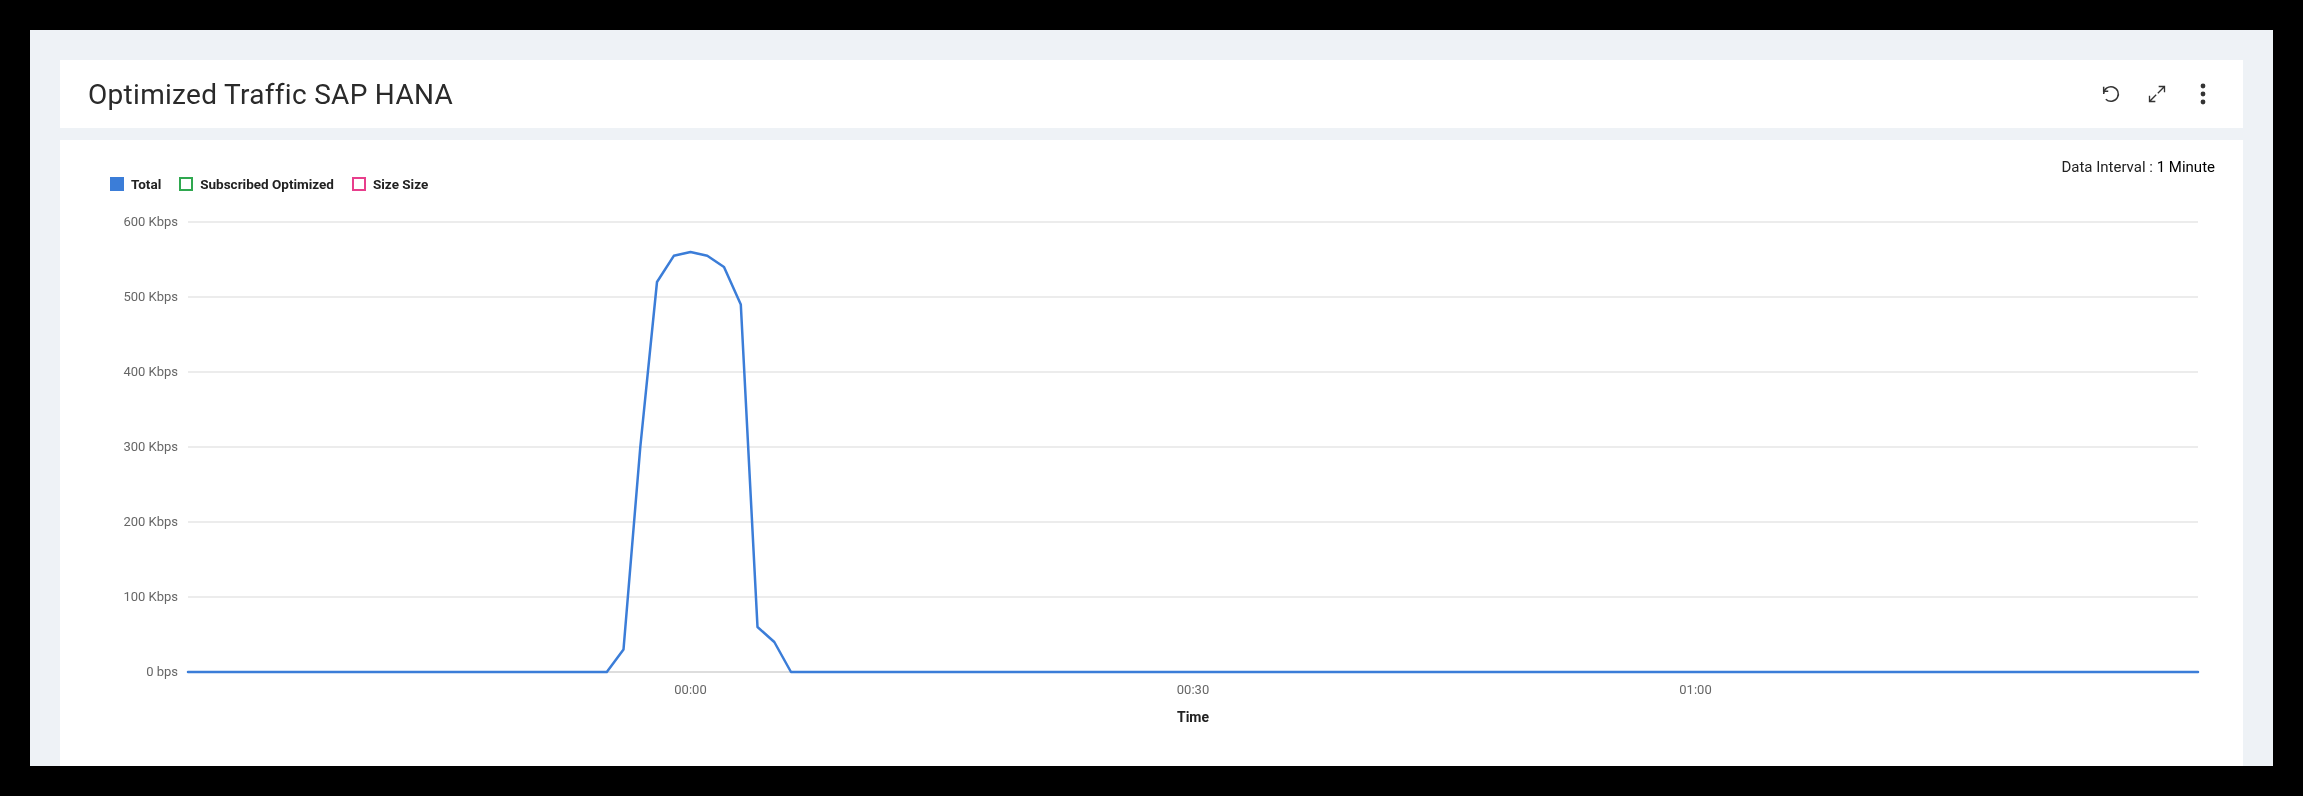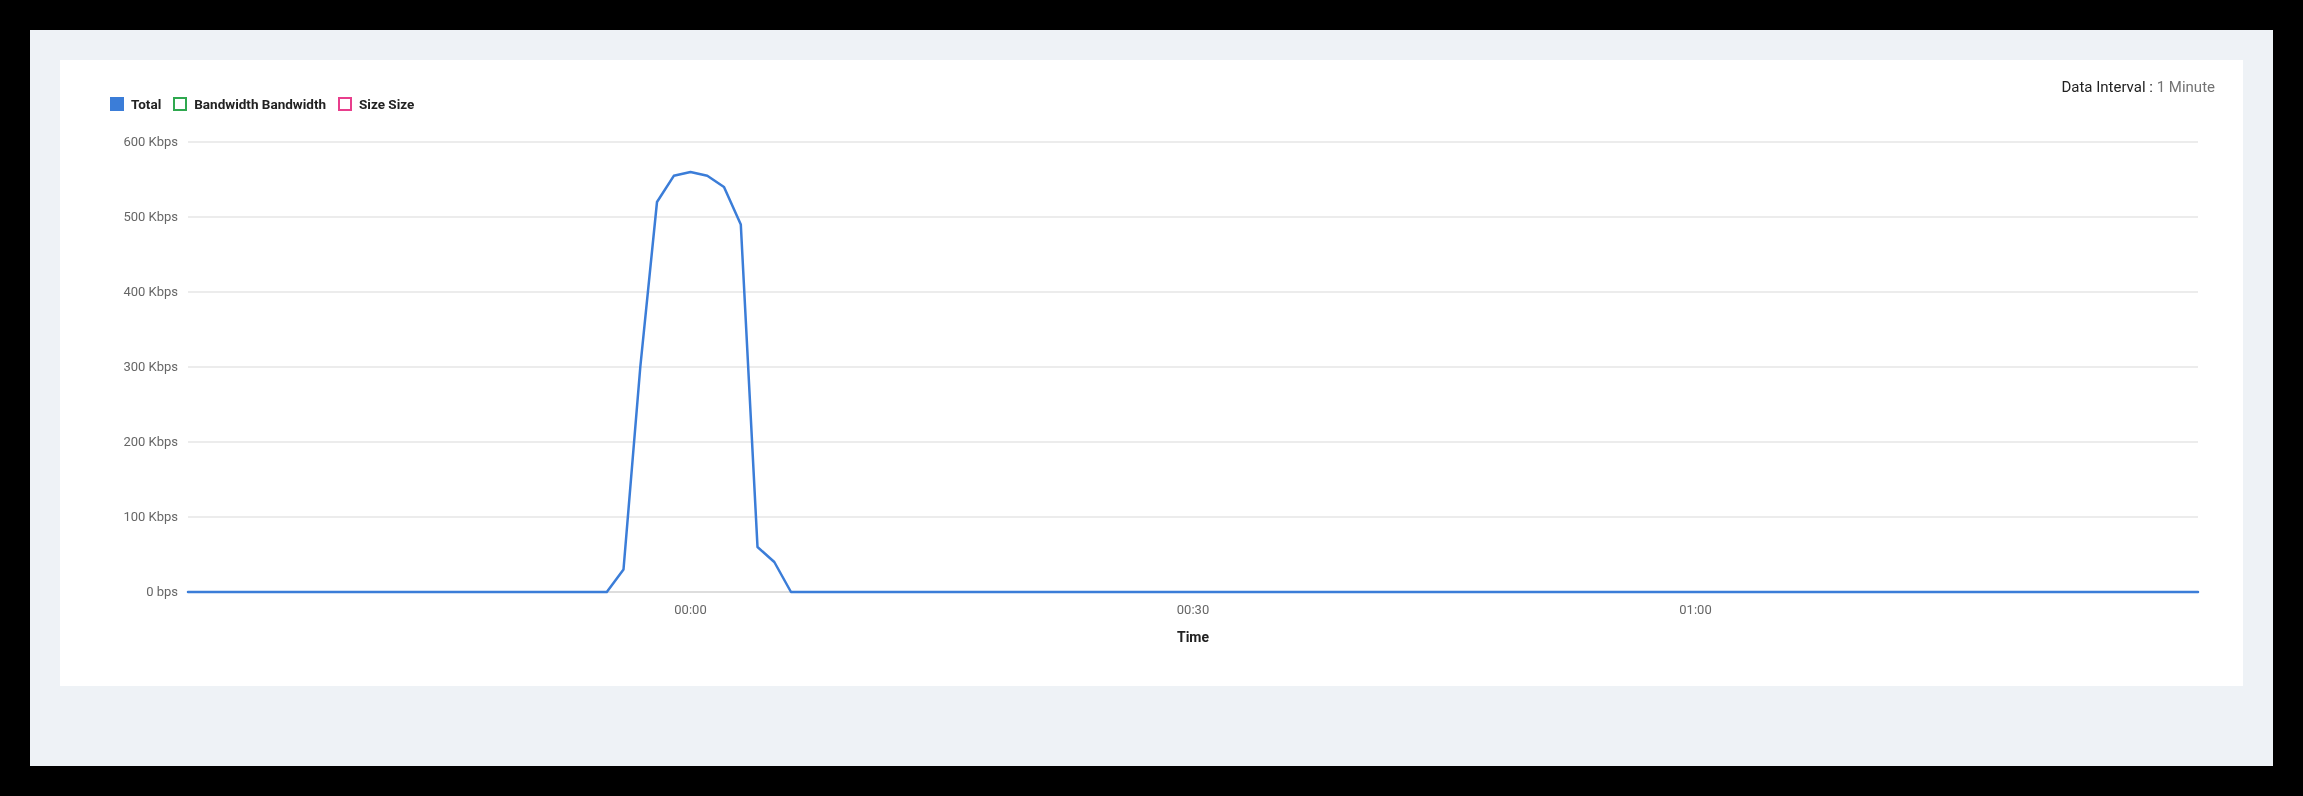--- a/index.html
+++ b/index.html
@@ -119,6 +119,29 @@
 
 <div class="page">
 
+  <div class="panel header-panel">
+    <div class="title">Optimized Traffic SAP HANA</div>
+    <div class="header-actions">
+      <div class="icon-btn">
+        <svg width="22" height="22" viewBox="0 0 24 24">
+            <path d="M4 12a8 8 0 1 1 2.34 5.66" fill="none" stroke="#333" stroke-width="1.6"></path>
+            <path d="M4 4v5h5" fill="none" stroke="#333" stroke-width="1.6"></path>
+          </svg>
+      </div>
+      <div class="icon-btn">
+        <svg width="20" height="20" viewBox="0 0 24 24">
+            <path d="M14 3h7v7M21 3l-8 8M10 21H3v-7M3 21l8-8" fill="none" stroke="#333" stroke-width="1.6"></path>
+          </svg>
+      </div>
+      <div class="icon-btn">
+        <svg width="6" height="22" viewBox="0 0 6 22">
+            <circle cx="3" cy="3" r="2.4" fill="#333"></circle>
+            <circle cx="3" cy="11" r="2.4" fill="#333"></circle>
+            <circle cx="3" cy="19" r="2.4" fill="#333"></circle>
+          </svg>
+      </div>
+    </div>
+  </div>
 
   <div class="panel chart-panel">
 

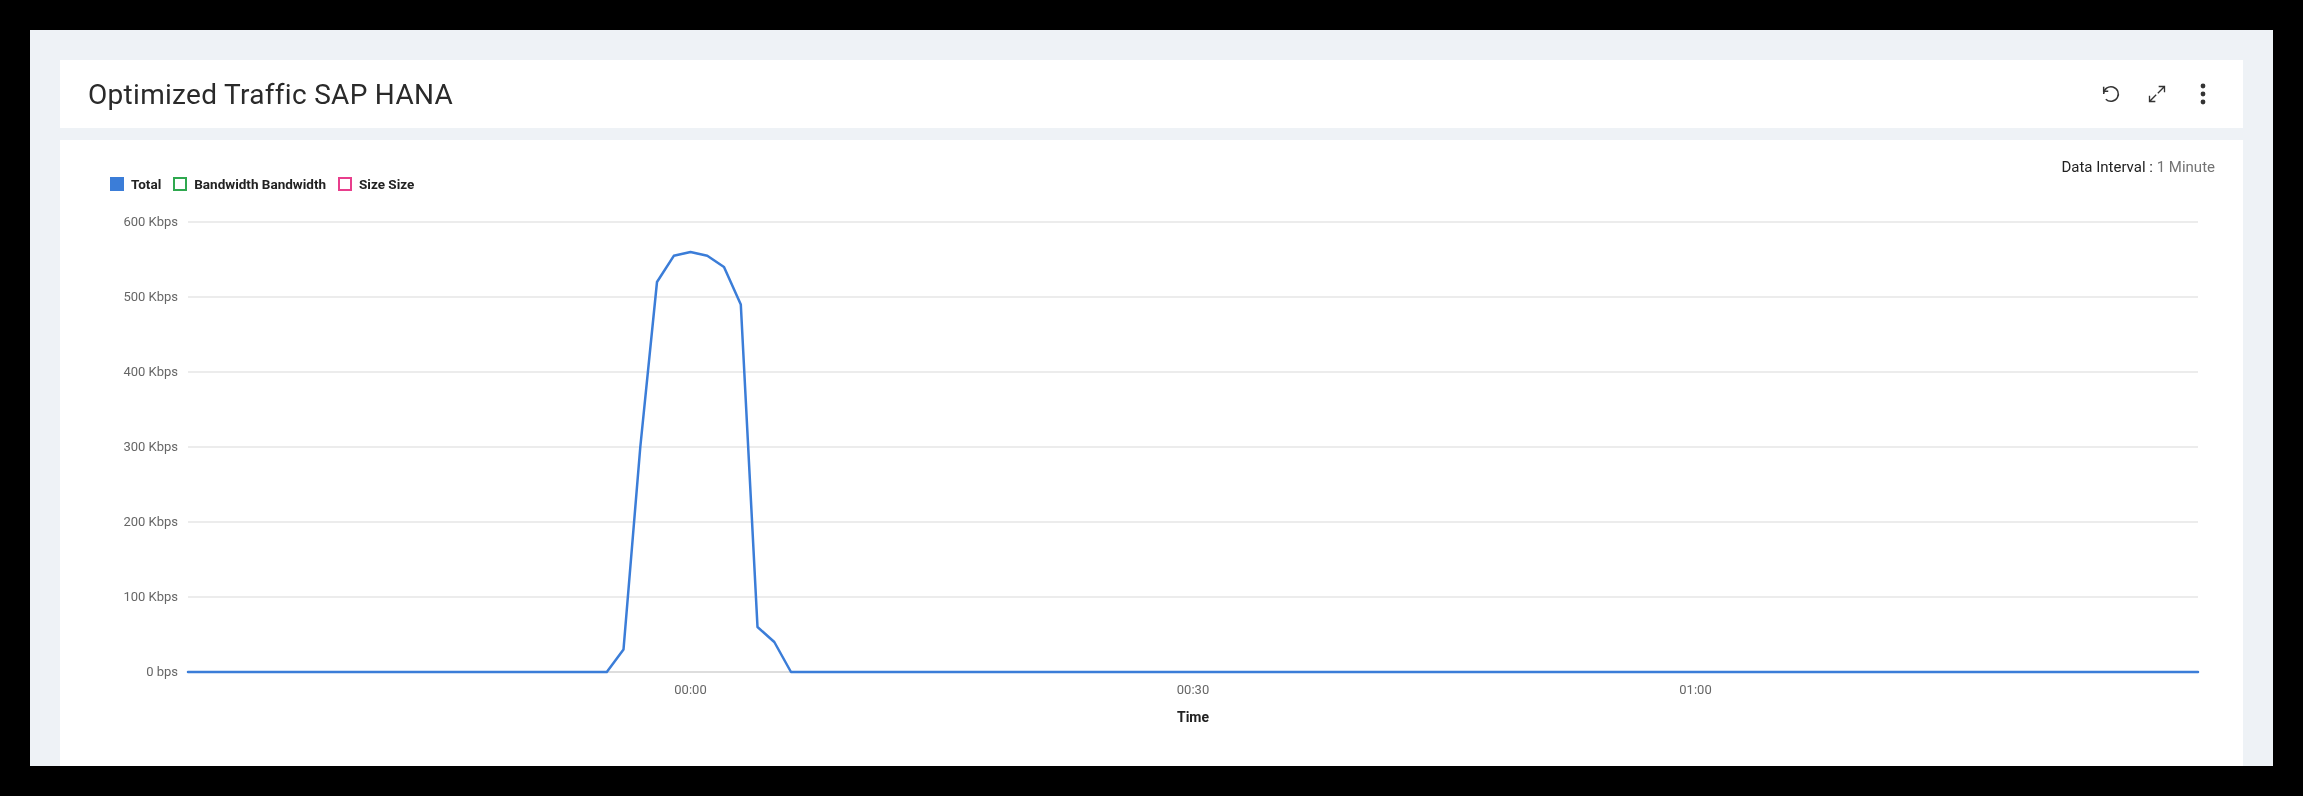--- a/index.html
+++ b/index.html
@@ -88,7 +88,7 @@
     color: #222;
   }
   .data-interval .lbl { font-weight: 400; }
-  .data-interval .val { color:#737373; font-weight:400; }
+  .data-interval .val { color:#000000; font-weight:400; }
   .chart-wrap {
     position: relative;
     margin-top: 10px;

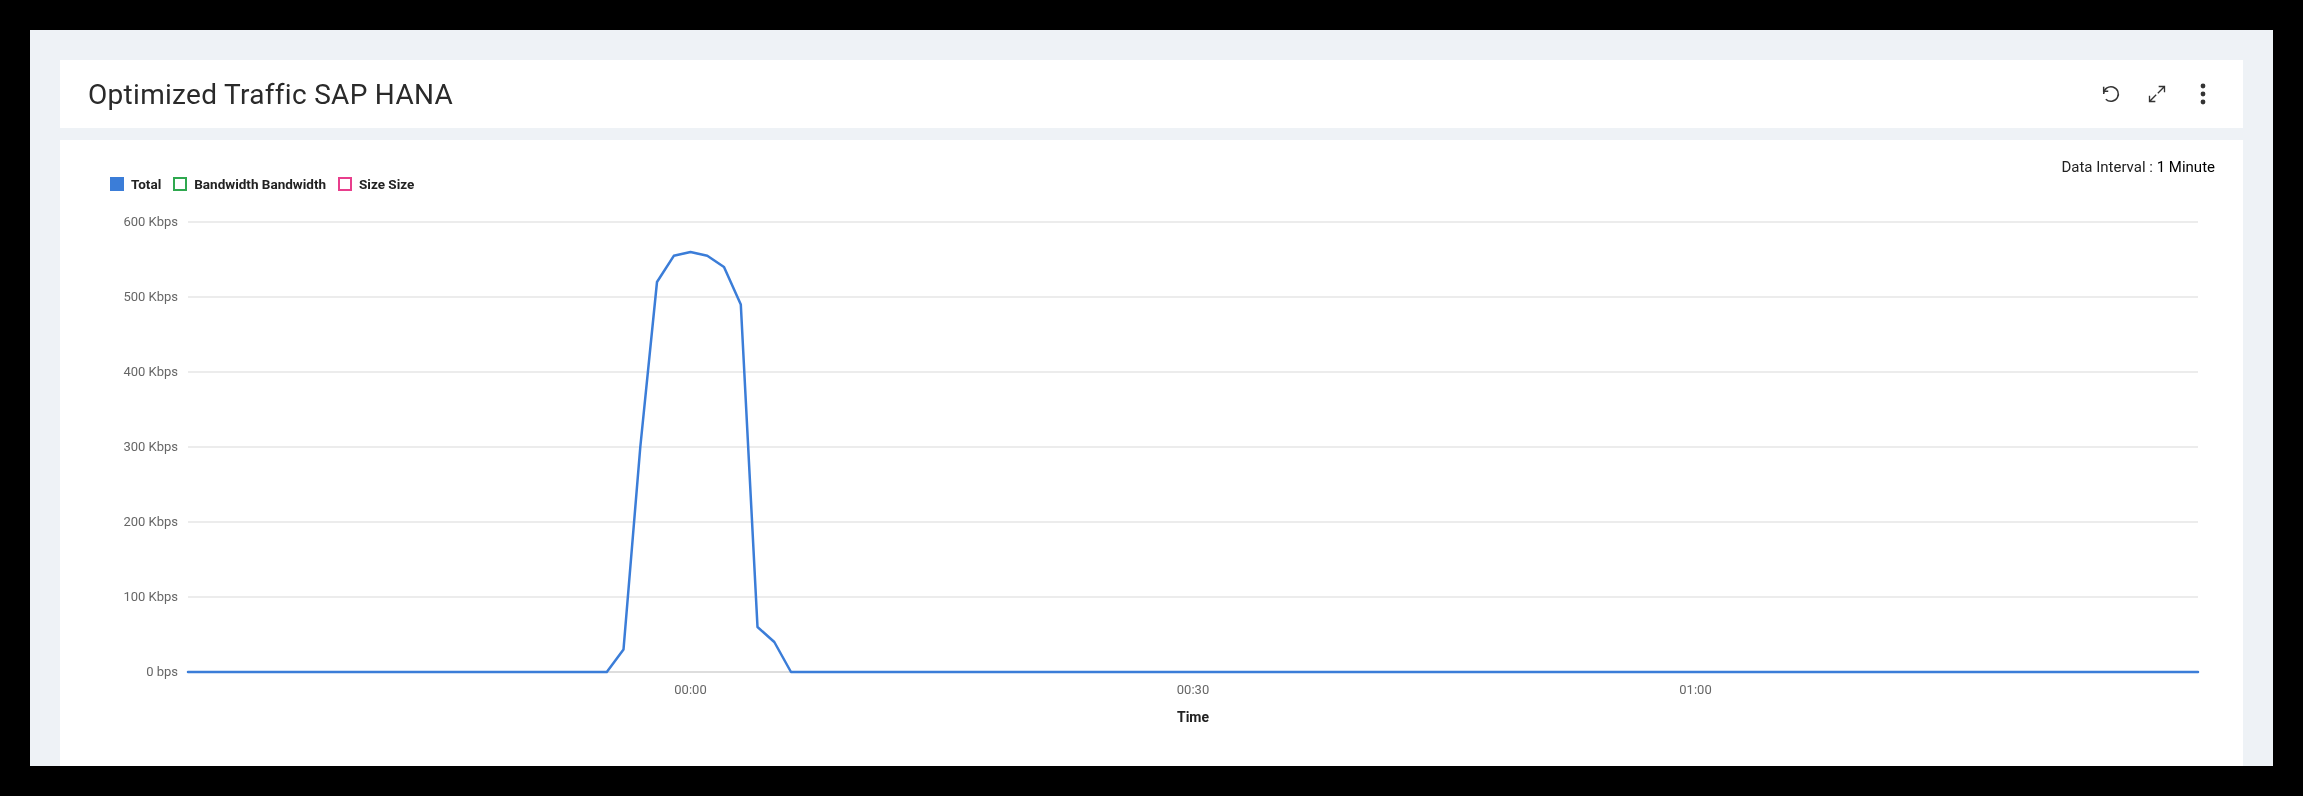--- a/index.html
+++ b/index.html
@@ -60,7 +60,7 @@
   }
   .legend {
     display: flex;
-    gap: 12px;
+    gap: 18px;
     align-items: center;
     margin-left: 22px;
     margin-top: 18px;

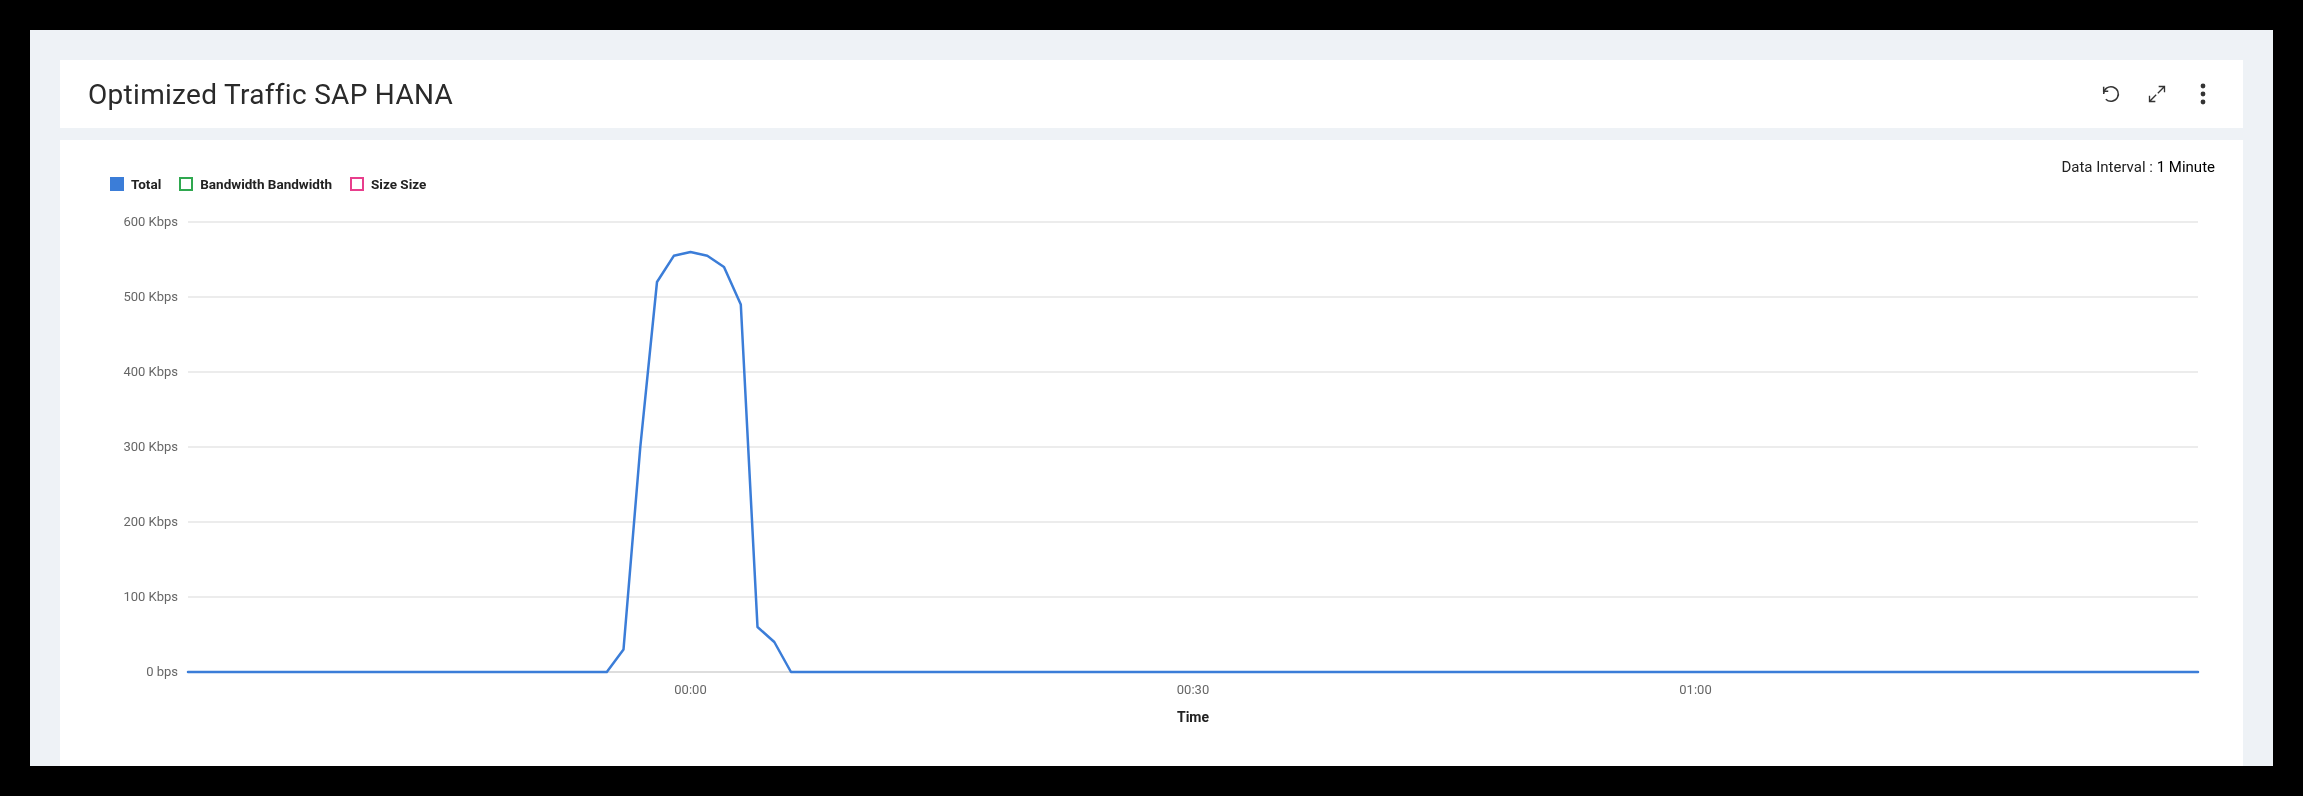--- a/index.html
+++ b/index.html
@@ -153,7 +153,7 @@
           </div>
           <div class="legend-item">
             <span class="legend-swatch swatch-sub"></span>
-            <span>Bandwidth Bandwidth</span>
+            <span>Subscribed Optimized</span>
           </div>
           <div class="legend-item">
             <span class="legend-swatch swatch-link"></span>

